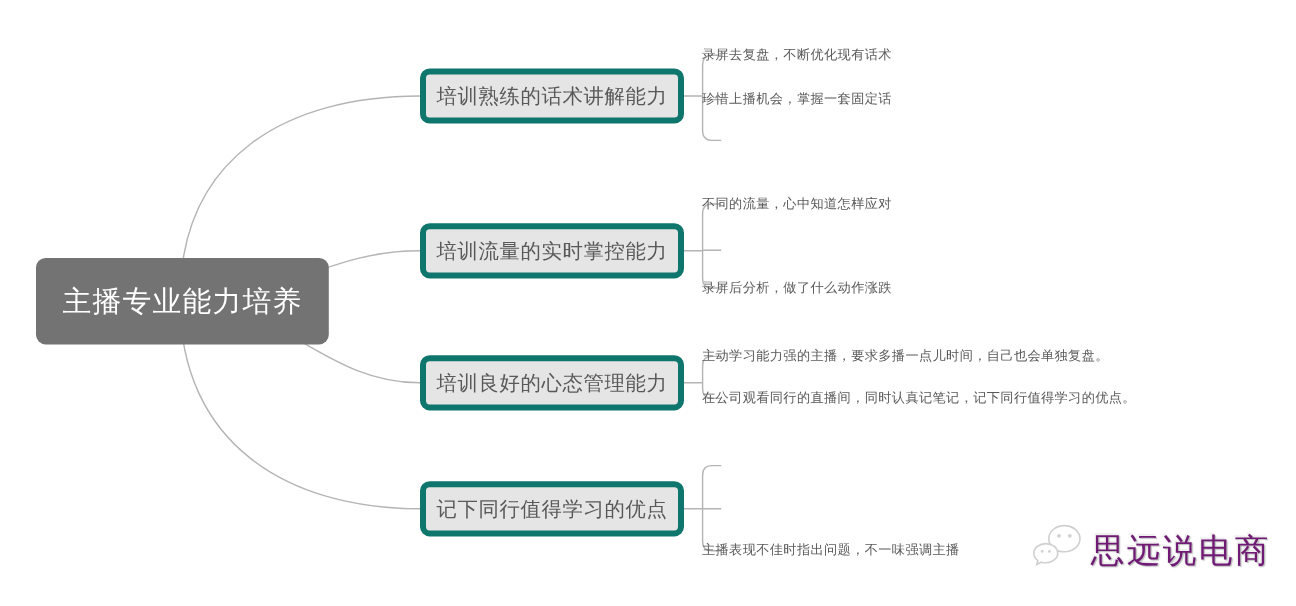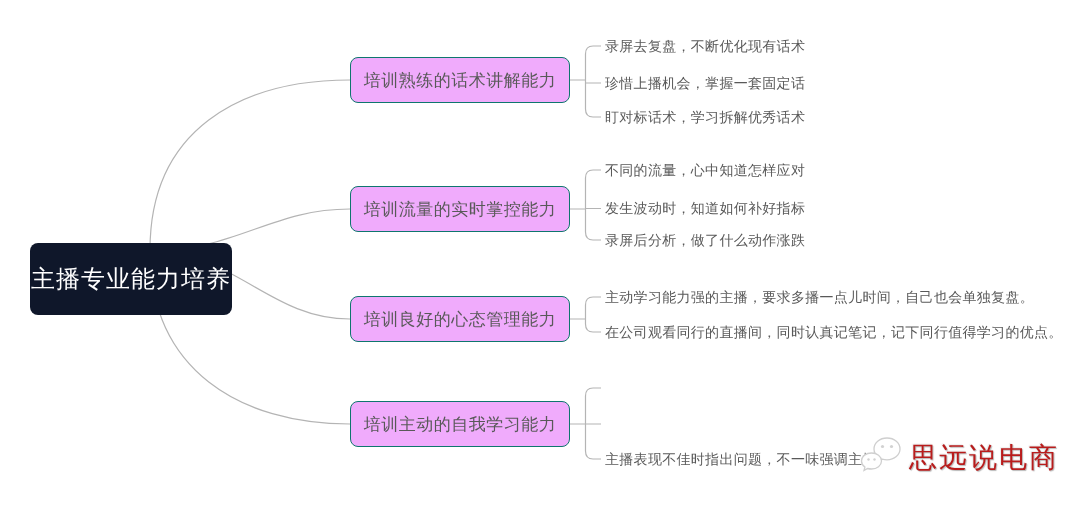--- a/index.html
+++ b/index.html
@@ -22,8 +22,8 @@
     color:#595959;font-size:17px;letter-spacing:.5px;white-space:nowrap;
   }
   .leaf{
-    position:absolute;left:605px;height:22px;line-height:22px;
-    color:#595959;font-size:14px;letter-spacing:.3px;white-space:nowrap;
+    position:absolute;left:585px;height:22px;line-height:22px;
+    color:#595959;font-size:11px;letter-spacing:.3px;white-space:nowrap;
   }
   .watermark{
     position:absolute;left:860px;top:436px;display:flex;align-items:center;gap:5px;

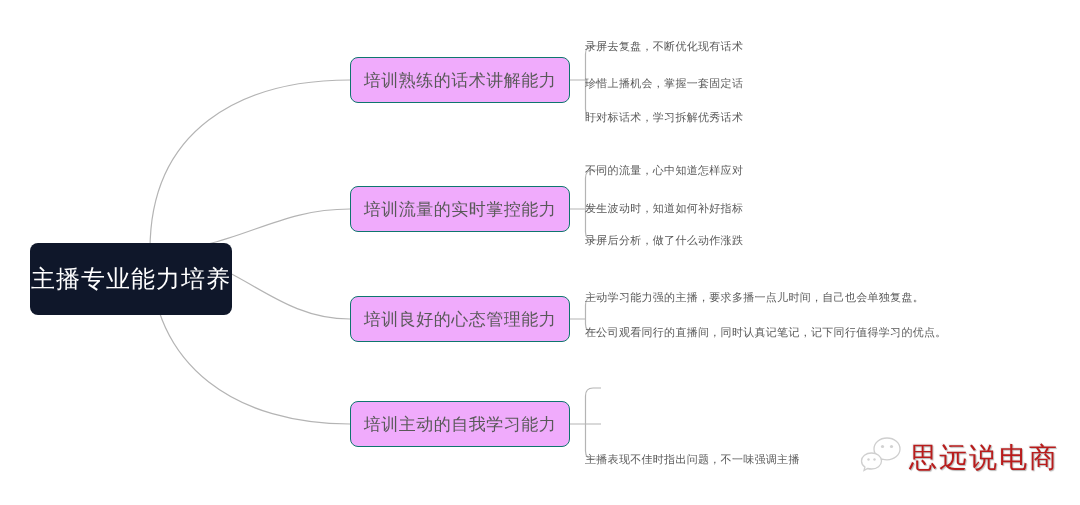--- a/index.html
+++ b/index.html
@@ -17,7 +17,7 @@
   }
   .branch{
     position:absolute;left:350px;width:220px;height:46px;box-sizing:border-box;
-    background:#f0abfc;border:1px solid #0f766e;border-radius:8px;
+    background:#e5e5e5;border:5px solid #0f766e;border-radius:8px;
     display:flex;align-items:center;justify-content:center;
     color:#595959;font-size:17px;letter-spacing:.5px;white-space:nowrap;
   }

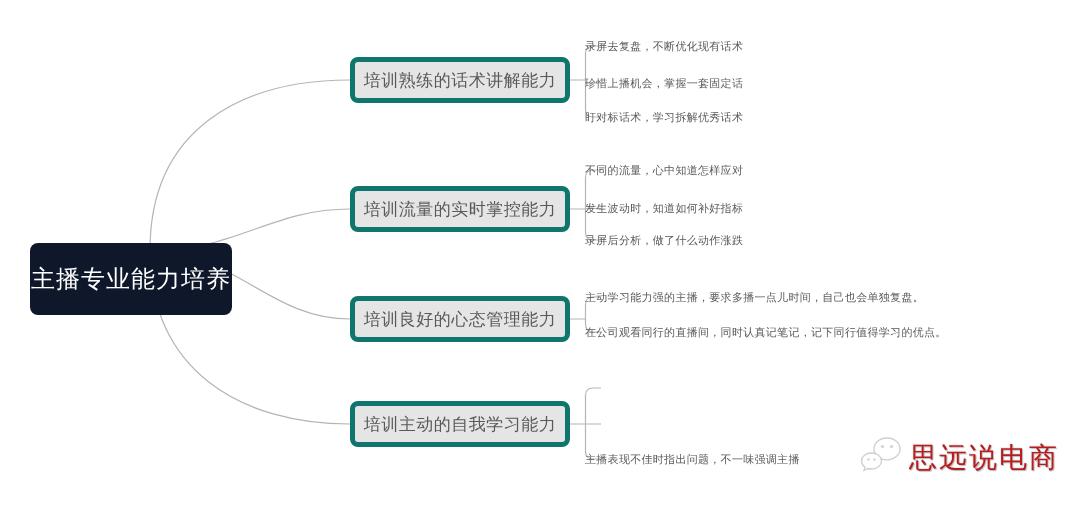--- a/index.html
+++ b/index.html
@@ -71,7 +71,6 @@
 
   <div class="leaf" style="top:35px">录屏去复盘，不断优化现有话术</div>
   <div class="leaf" style="top:72px">珍惜上播机会，掌握一套固定话</div>
-  <div class="leaf" style="top:106px">盯对标话术，学习拆解优秀话术</div>
 
   <div class="leaf" style="top:159px">不同的流量，心中知道怎样应对</div>
   <div class="leaf" style="top:197px">发生波动时，知道如何补好指标</div>

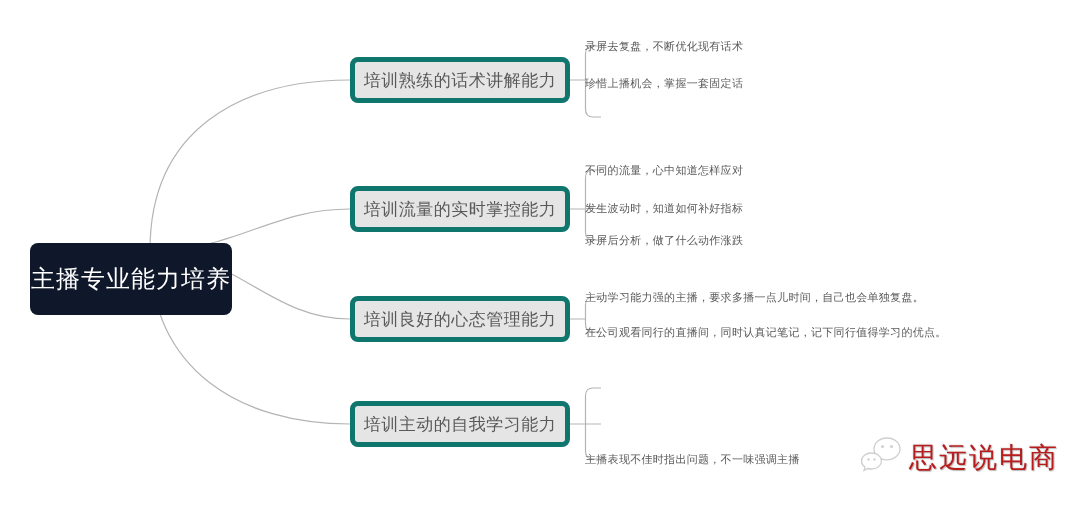--- a/index.html
+++ b/index.html
@@ -73,7 +73,6 @@
   <div class="leaf" style="top:72px">珍惜上播机会，掌握一套固定话</div>
 
   <div class="leaf" style="top:159px">不同的流量，心中知道怎样应对</div>
-  <div class="leaf" style="top:197px">发生波动时，知道如何补好指标</div>
   <div class="leaf" style="top:286px">主动学习能力强的主播，要求多播一点儿时间，自己也会单独复盘。</div>
 
   <div class="leaf" style="top:229px">录屏后分析，做了什么动作涨跌</div>

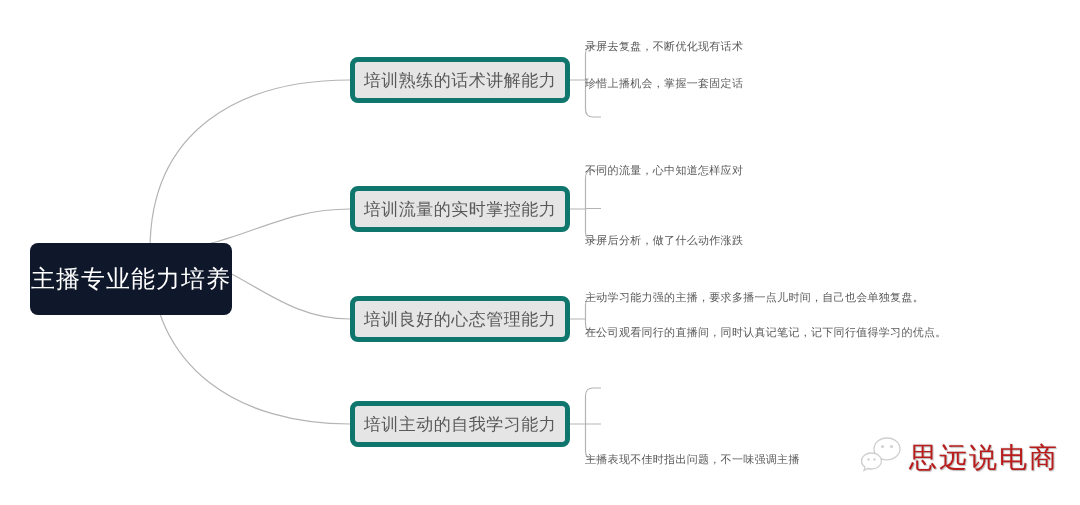--- a/index.html
+++ b/index.html
@@ -10,10 +10,10 @@
   .links{position:absolute;left:0;top:0;width:1080px;height:505px;}
   .links path{stroke:#b4b4b4;stroke-width:1.2;fill:none;}
   .root{
-    position:absolute;left:30px;top:215px;width:202px;height:72px;
-    background:#0f172a;border-radius:8px;
+    position:absolute;left:30px;top:215px;width:244px;height:72px;
+    background:#737373;border-radius:8px;
     display:flex;align-items:center;justify-content:center;
-    color:#ffffff;font-size:24px;font-weight:500;letter-spacing:1px;margin-top:28px;
+    color:#ffffff;font-size:24px;font-weight:500;letter-spacing:1px;
   }
   .branch{
     position:absolute;left:350px;width:220px;height:46px;box-sizing:border-box;

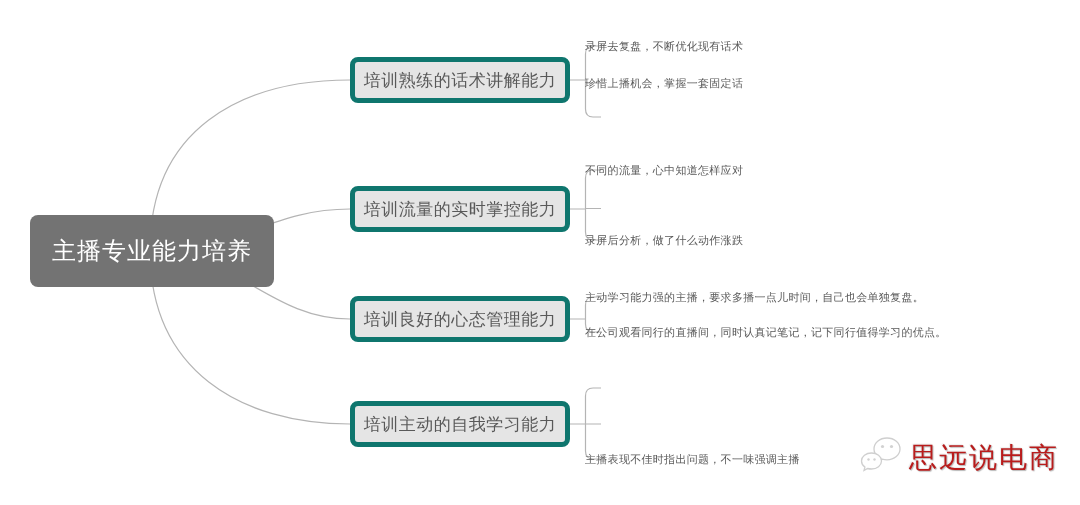--- a/index.html
+++ b/index.html
@@ -66,7 +66,7 @@
     <span>培训良好的心态管理能力</span>
   </div>
   <div class="branch" style="top:401px">
-    <span>培训主动的自我学习能力</span>
+    <span>记下同行值得学习的优点</span>
   </div>
 
   <div class="leaf" style="top:35px">录屏去复盘，不断优化现有话术</div>

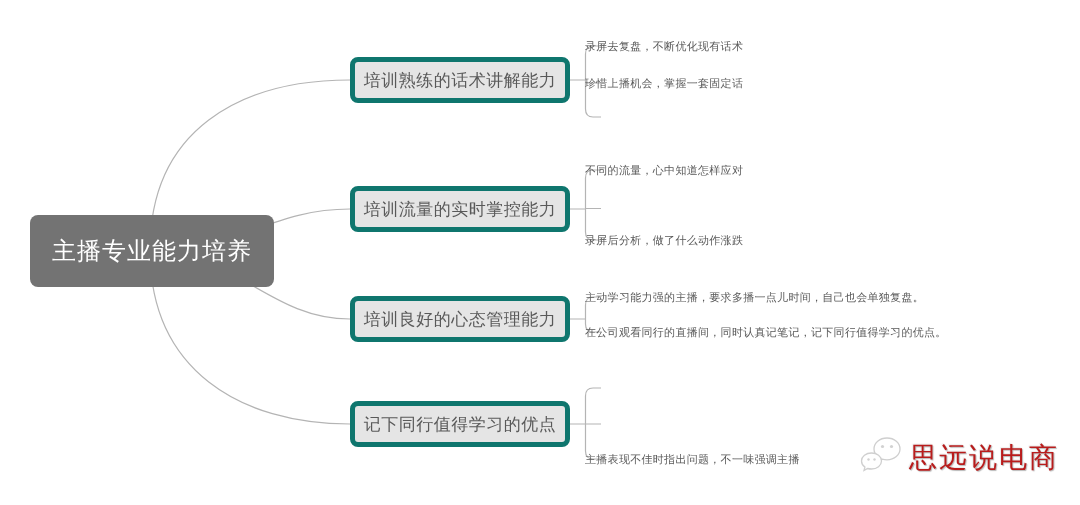--- a/index.html
+++ b/index.html
@@ -29,7 +29,7 @@
     position:absolute;left:860px;top:436px;display:flex;align-items:center;gap:5px;
   }
   .wm-text{
-    font-size:28px;letter-spacing:2px;color:#b91c1c;
+    font-size:28px;letter-spacing:2px;color:#701a75;
     text-shadow:1px 1px 1px #b9b9b9, -1px -1px 1px #ececec, 0 0 1px #d6d6d6;
     white-space:nowrap;
   }

